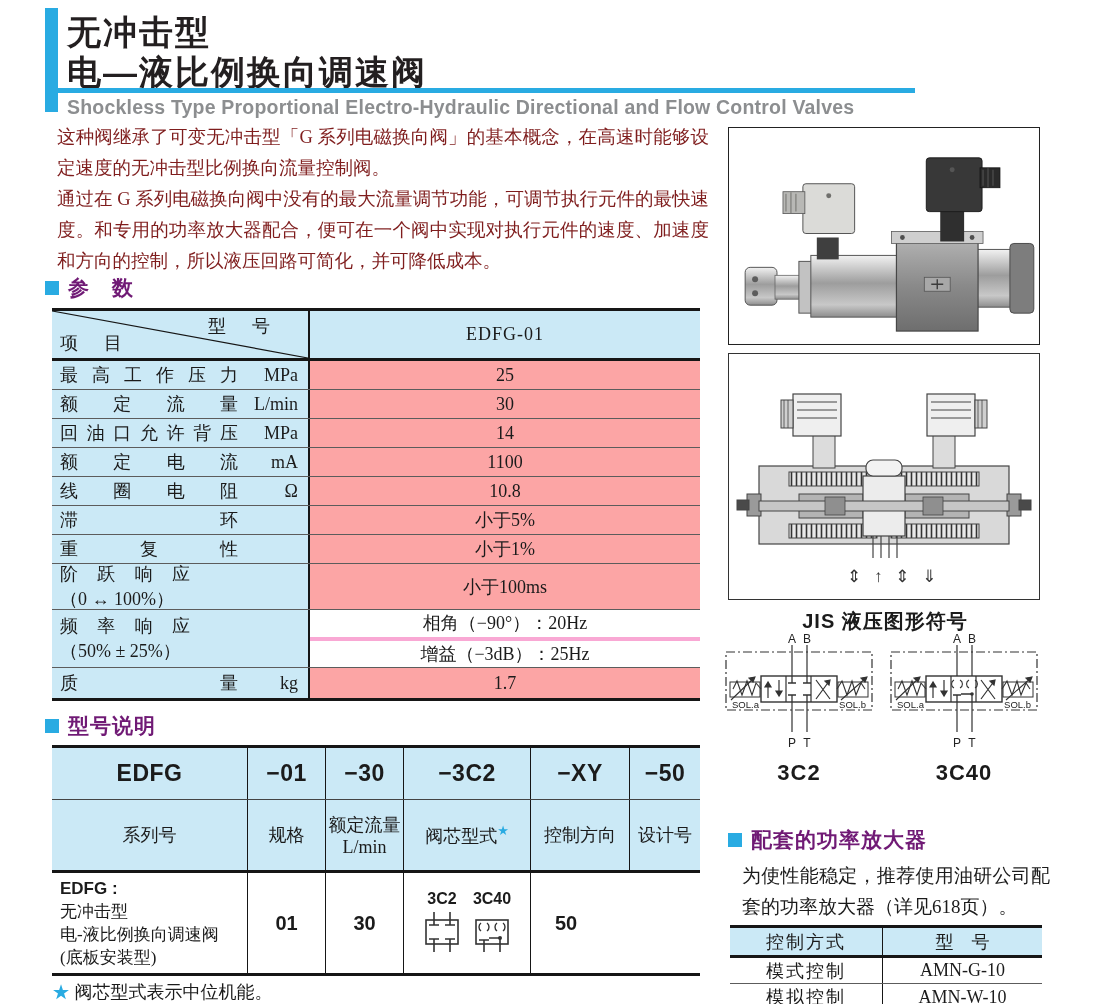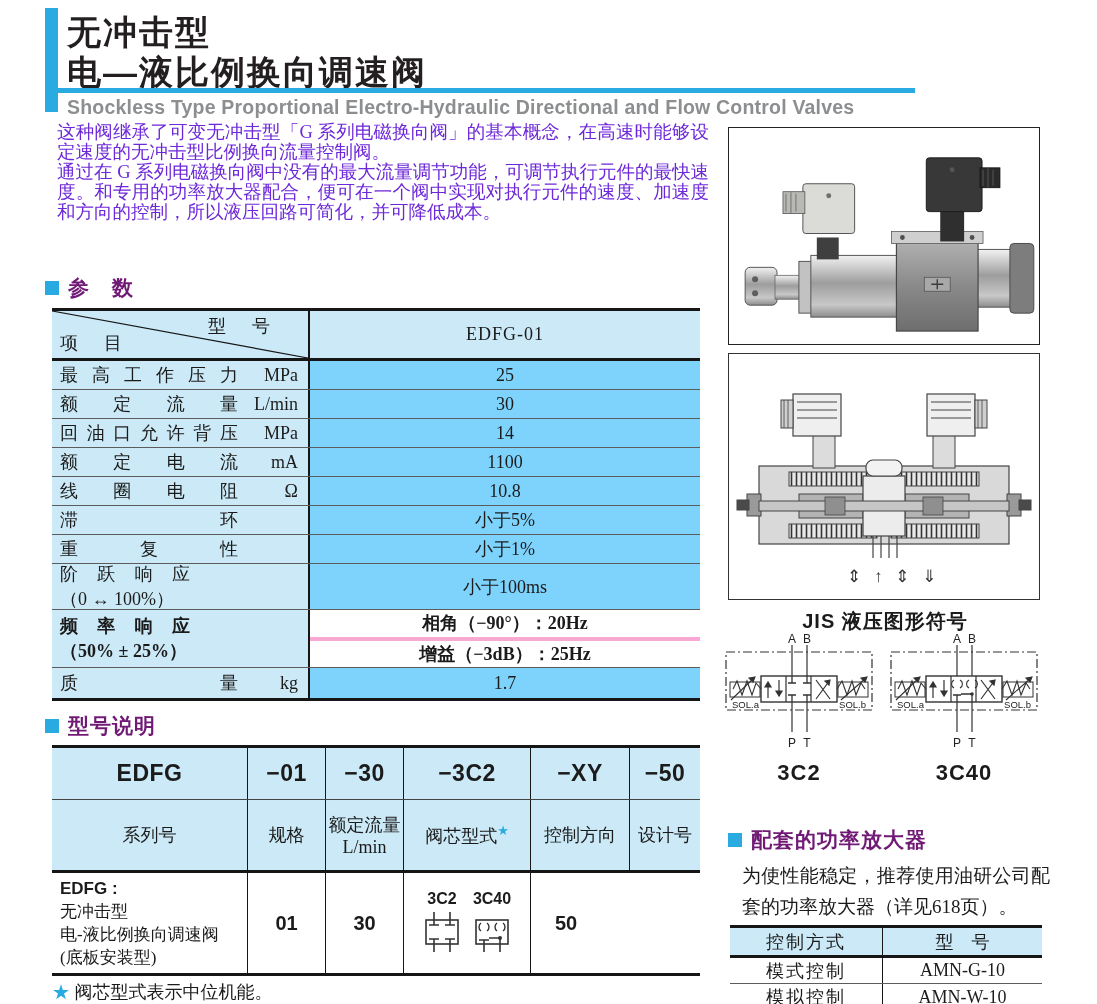--- a/index.html
+++ b/index.html
@@ -17,7 +17,7 @@
   .subtitle { left:67px; top:96px; font-size:19.5px; font-weight:bold; color:#8c8e90; letter-spacing:0.2px; }
 
   
-  .intro { left:57px; top:122px; width:652px; font-size:18.5px; line-height:20px; color:#6d28d9; text-align:justify; }
+  .intro { left:57px; top:122px; width:652px; font-size:18.5px; line-height:31px; color:#7f1d1d; text-align:justify; }
 
   
   .sec-head { display:flex; align-items:center; gap:9px; }

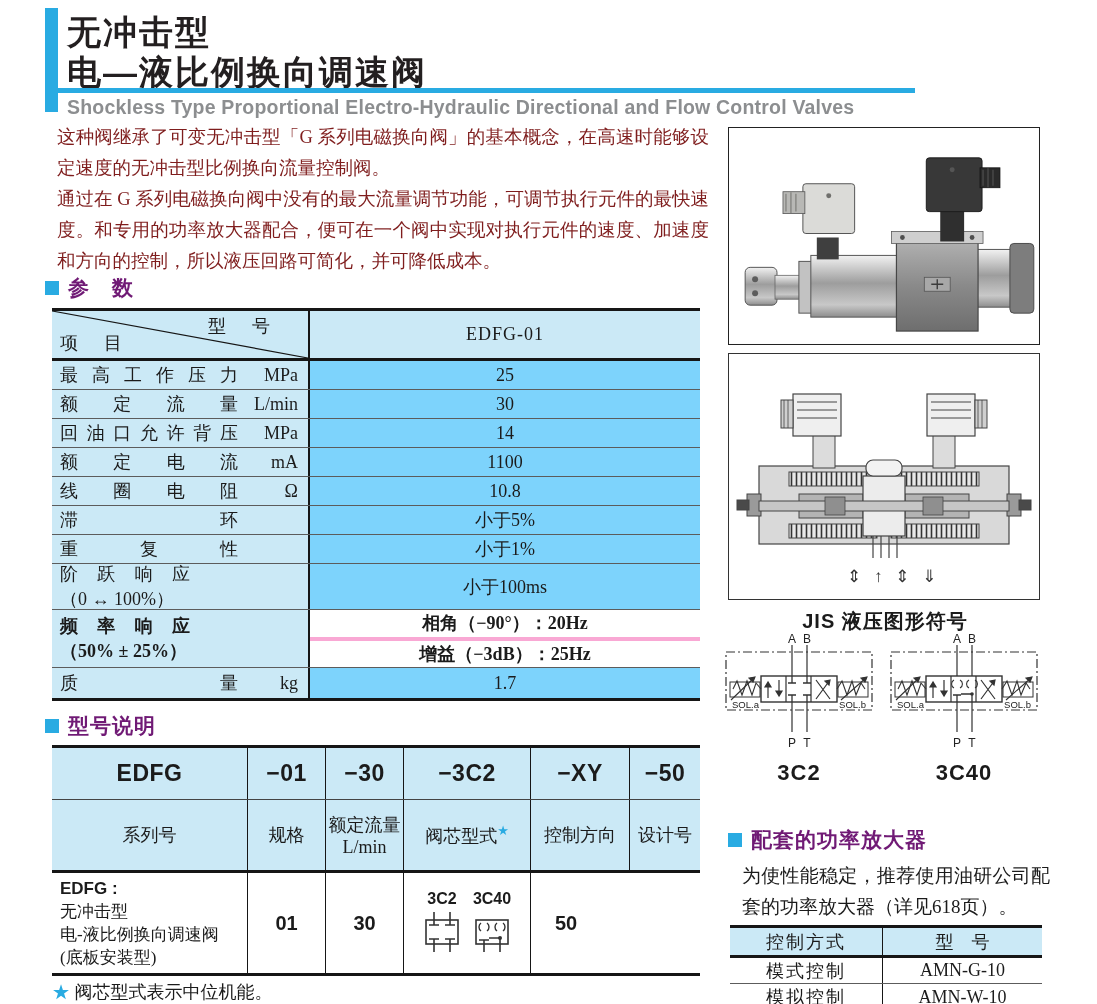--- a/index.html
+++ b/index.html
@@ -37,7 +37,7 @@
   .plabelcell { width:256px; background:#cbe9f6; display:flex; align-items:center; padding:0 10px 0 8px; }
   .plabel { width:178px; text-align:justify; text-align-last:justify; }
   .punit { flex:1; text-align:right; }
-  .pvalue { width:392px; border-left:2px solid #161616; display:flex; align-items:center; justify-content:center; background:#7dd3fc; }
+  .pvalue { width:392px; border-left:2px solid #161616; display:flex; align-items:center; justify-content:center; background:#fca5a5; }
   .prow-step { height:46px; }
   .prow-freq { height:58px;font-weight:bold; }
   .prow-mass { height:30px; }

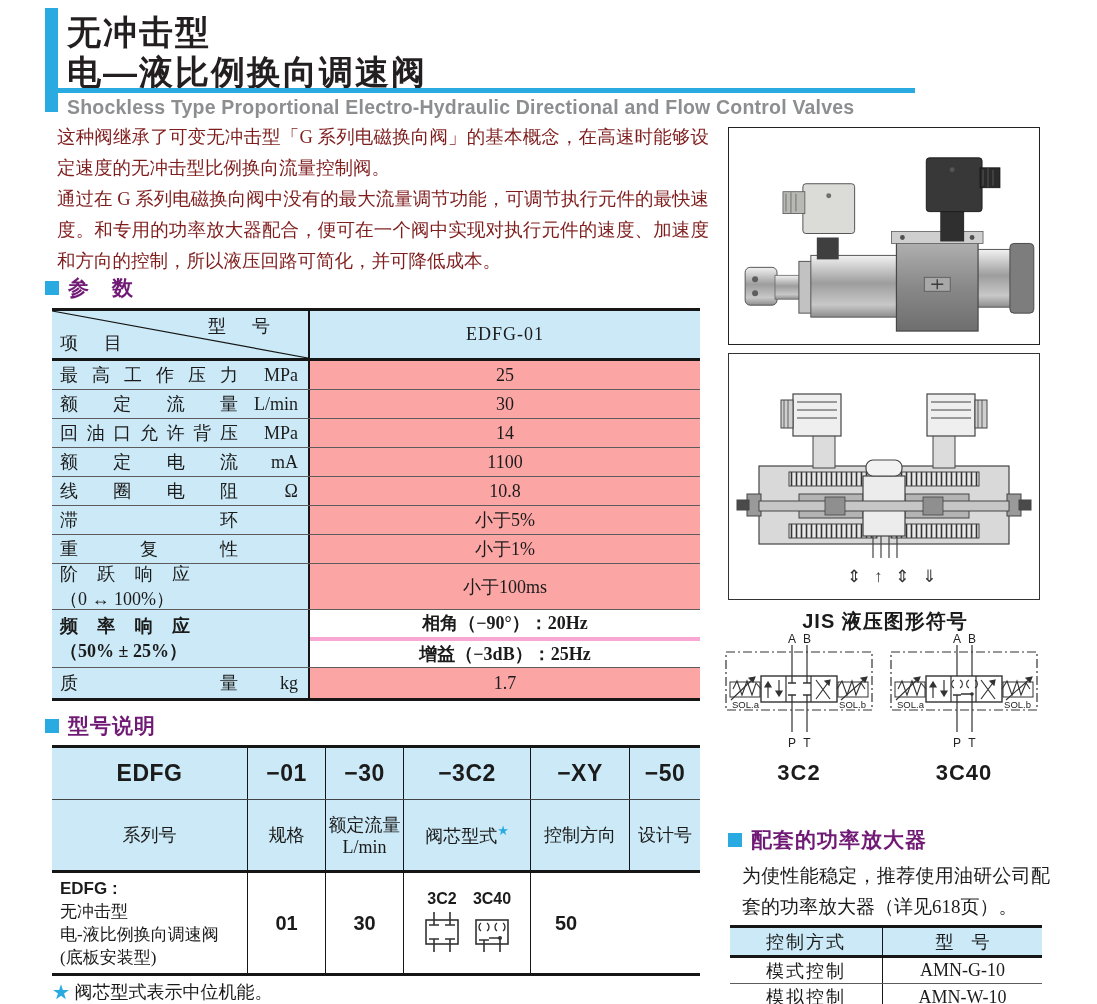--- a/index.html
+++ b/index.html
@@ -39,7 +39,7 @@
   .punit { flex:1; text-align:right; }
   .pvalue { width:392px; border-left:2px solid #161616; display:flex; align-items:center; justify-content:center; background:#fca5a5; }
   .prow-step { height:46px; }
-  .prow-freq { height:58px;font-weight:bold; }
+  .prow-freq { height:58px; }
   .prow-mass { height:30px; }
   .plabel2col { width:256px; background:#cbe9f6; display:flex; flex-direction:column; justify-content:center; padding:0 10px 0 8px; gap:1px; }
   .plabel-l1 { width:130px; text-align:justify; text-align-last:justify; }

